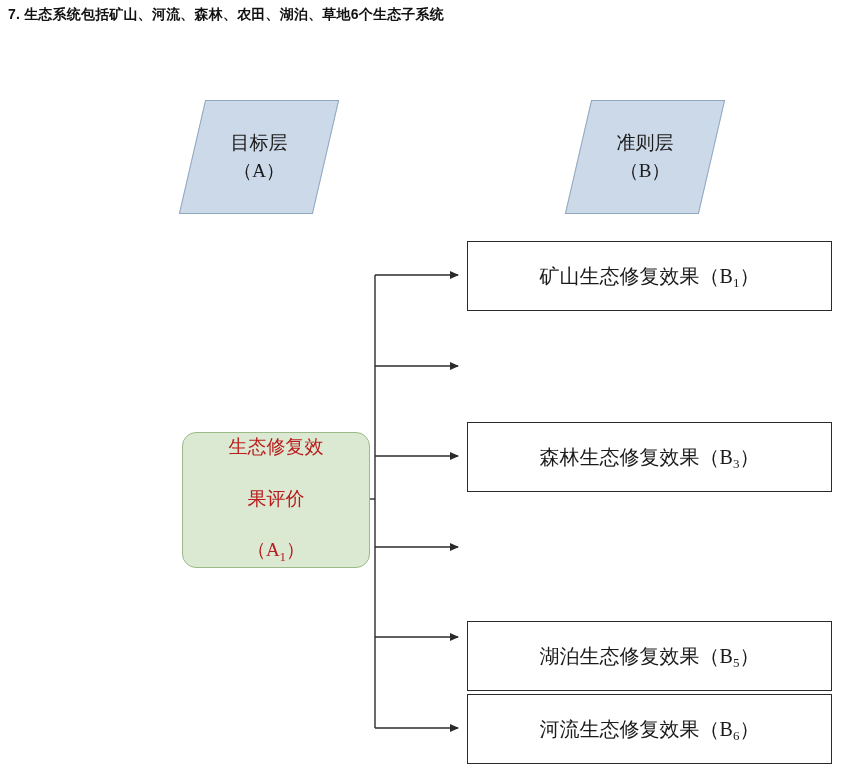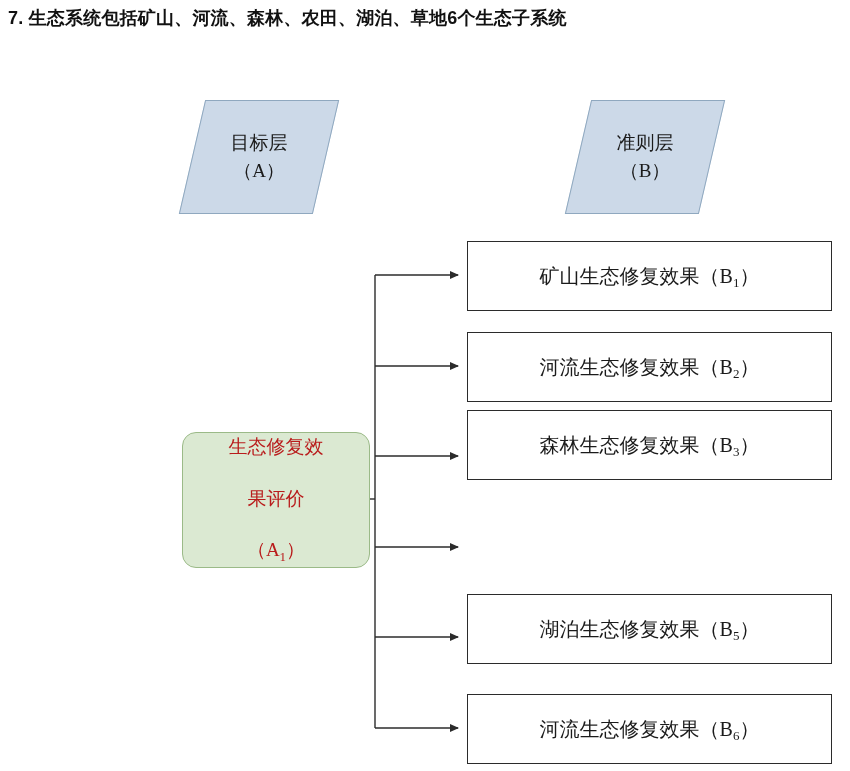--- a/index.html
+++ b/index.html
@@ -19,7 +19,7 @@
     position: absolute;
     left: 8px;
     top: 6px;
-    font-size: 18px;
+    font-size: 14px;
     font-weight: bold;
     letter-spacing: 0.2px;
     white-space: nowrap;

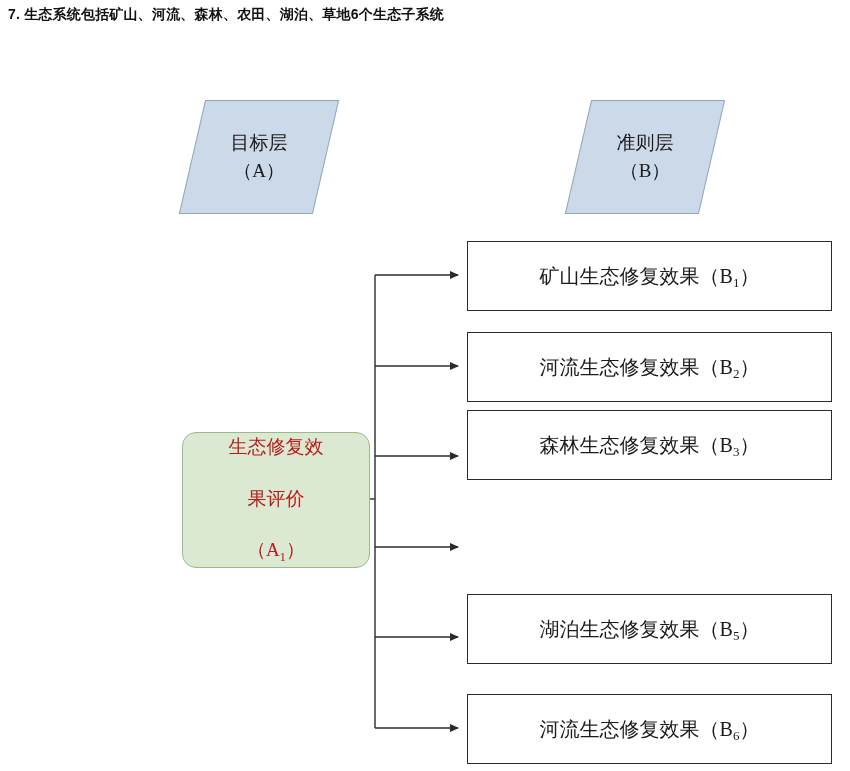--- a/index.html
+++ b/index.html
@@ -164,9 +164,6 @@
     <span class="sub-wrap"><span>矿山生态修复效果（B</span><sub>1</sub><span>）</span></span>
   </div>
 
-  <div class="leaf-box" style="top:332px">
-    <span class="sub-wrap"><span>河流生态修复效果（B</span><sub>2</sub><span>）</span></span>
-  </div>
 
   <div class="leaf-box" style="top:410px">
     <span class="sub-wrap"><span>森林生态修复效果（B</span><sub>3</sub><span>）</span></span>

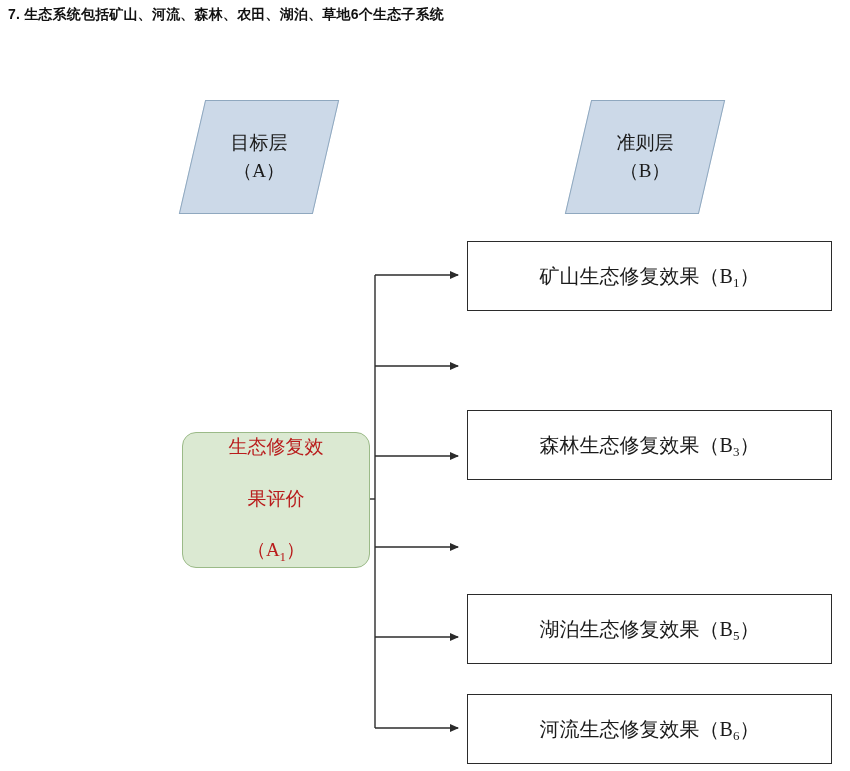--- a/index.html
+++ b/index.html
@@ -165,7 +165,7 @@
   </div>
 
 
-  <div class="leaf-box" style="top:410px">
+  <div class="leaf-box" style="top:422px">
     <span class="sub-wrap"><span>森林生态修复效果（B</span><sub>3</sub><span>）</span></span>
   </div>
 

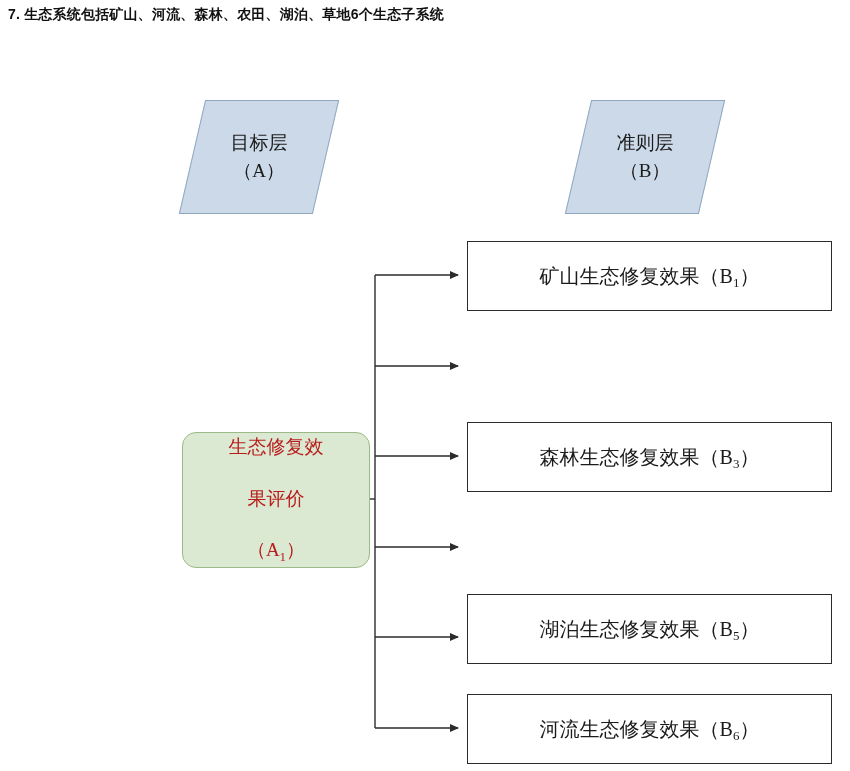--- a/index.html
+++ b/index.html
@@ -170,7 +170,7 @@
   </div>
 
 
-  <div class="leaf-box" style="top:594px">
+  <div class="leaf-box" style="top:621px">
     <span class="sub-wrap"><span>湖泊生态修复效果（B</span><sub>5</sub><span>）</span></span>
   </div>
 

